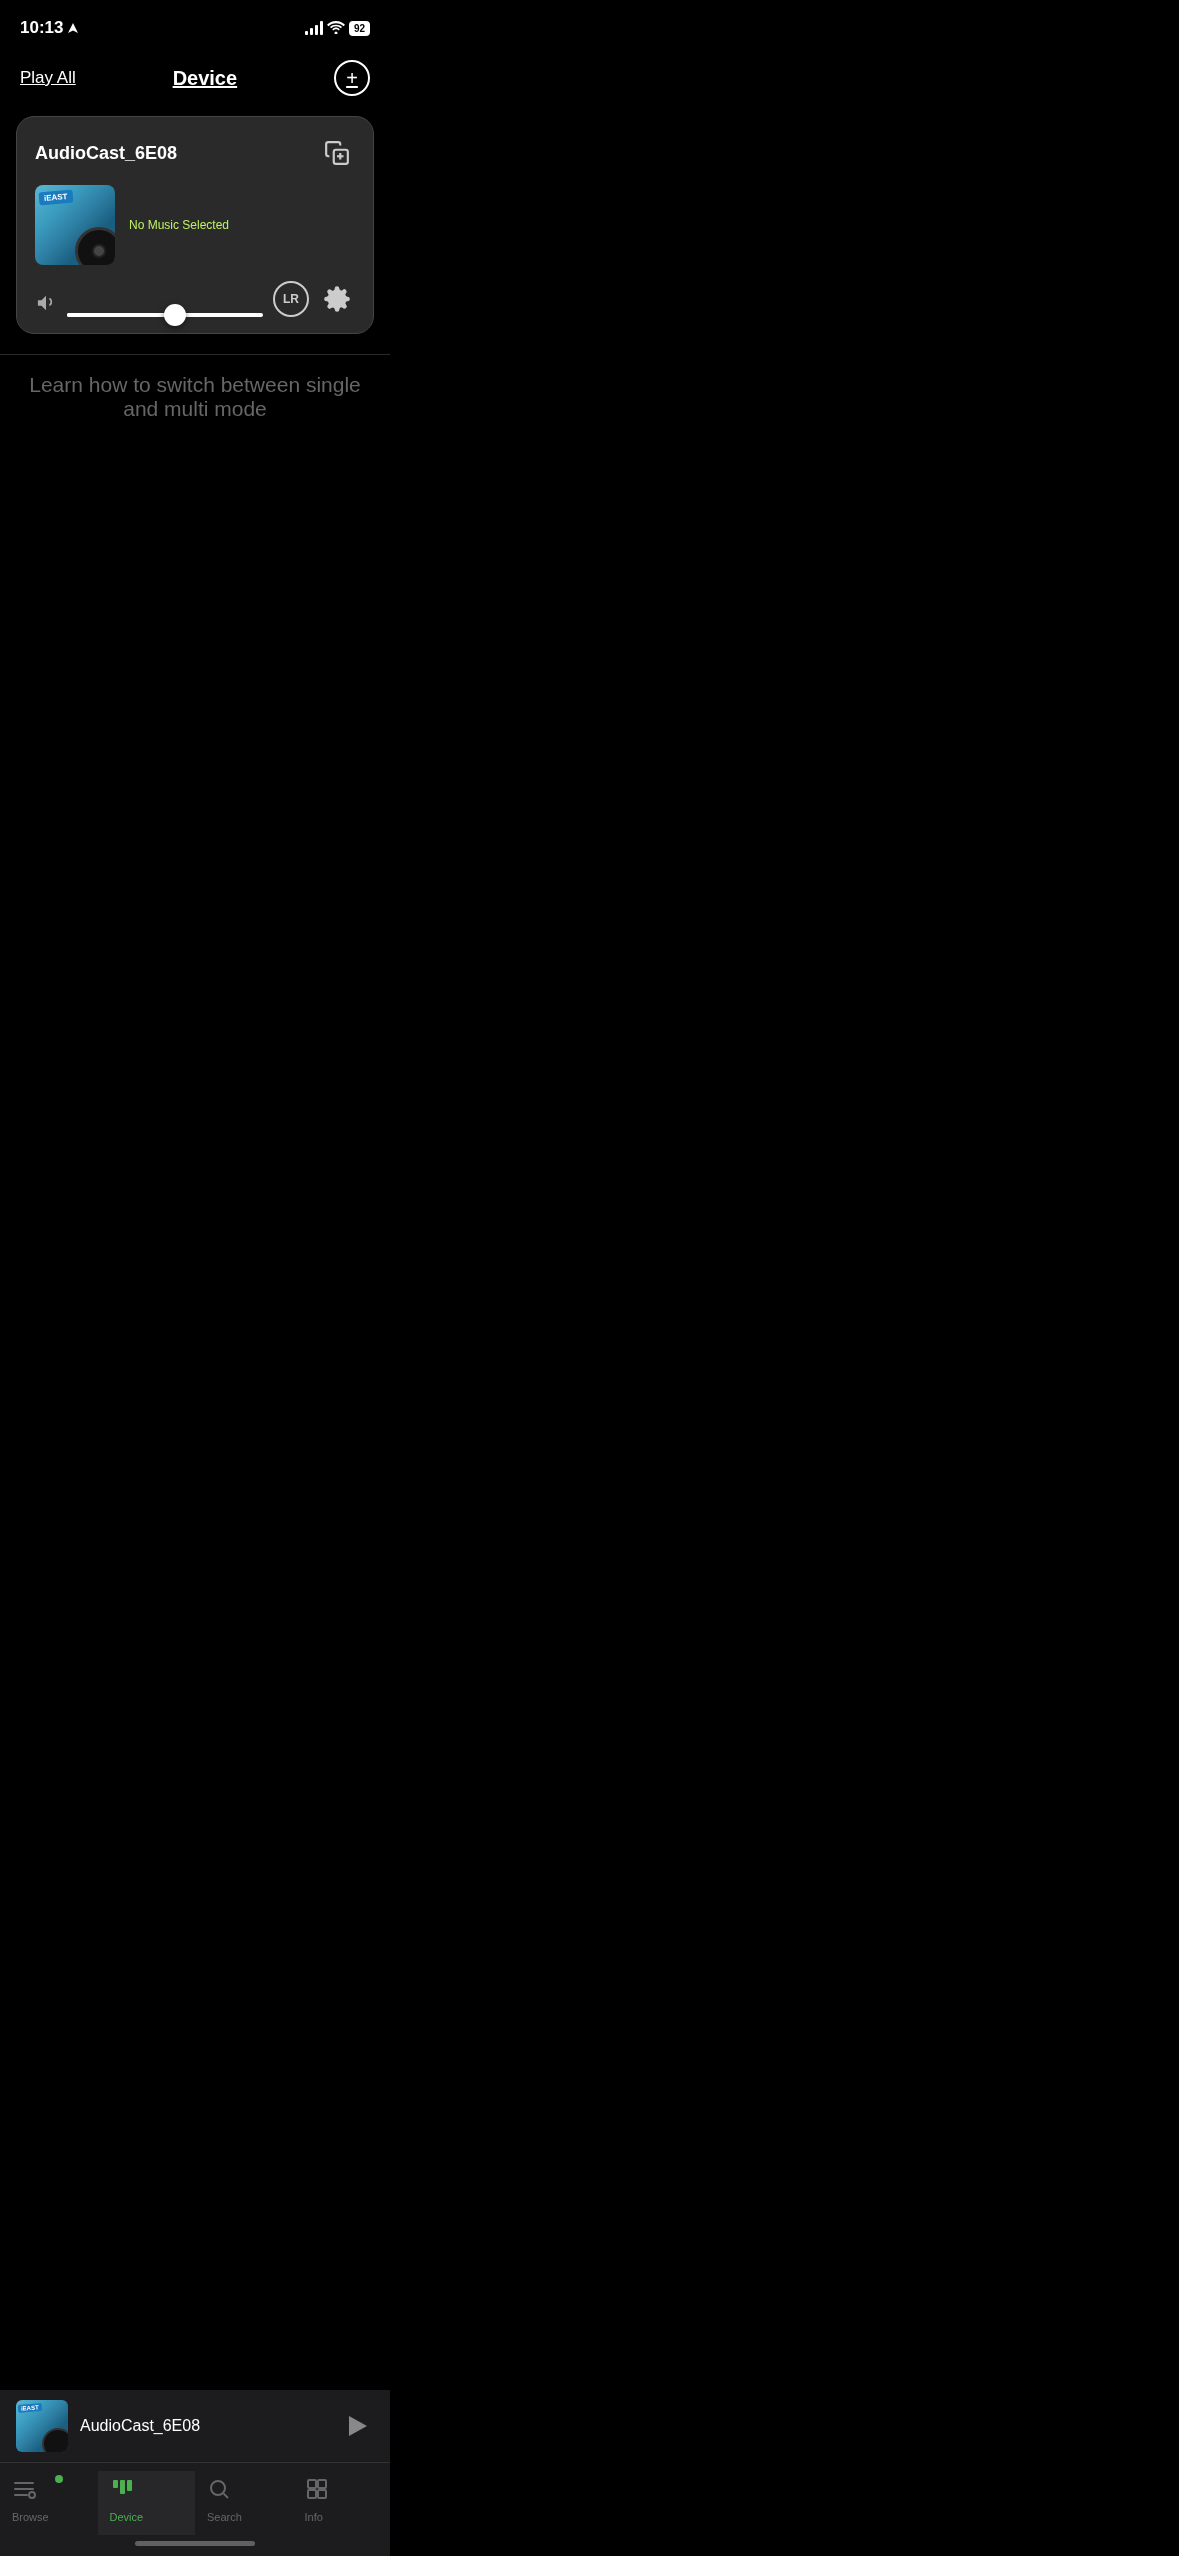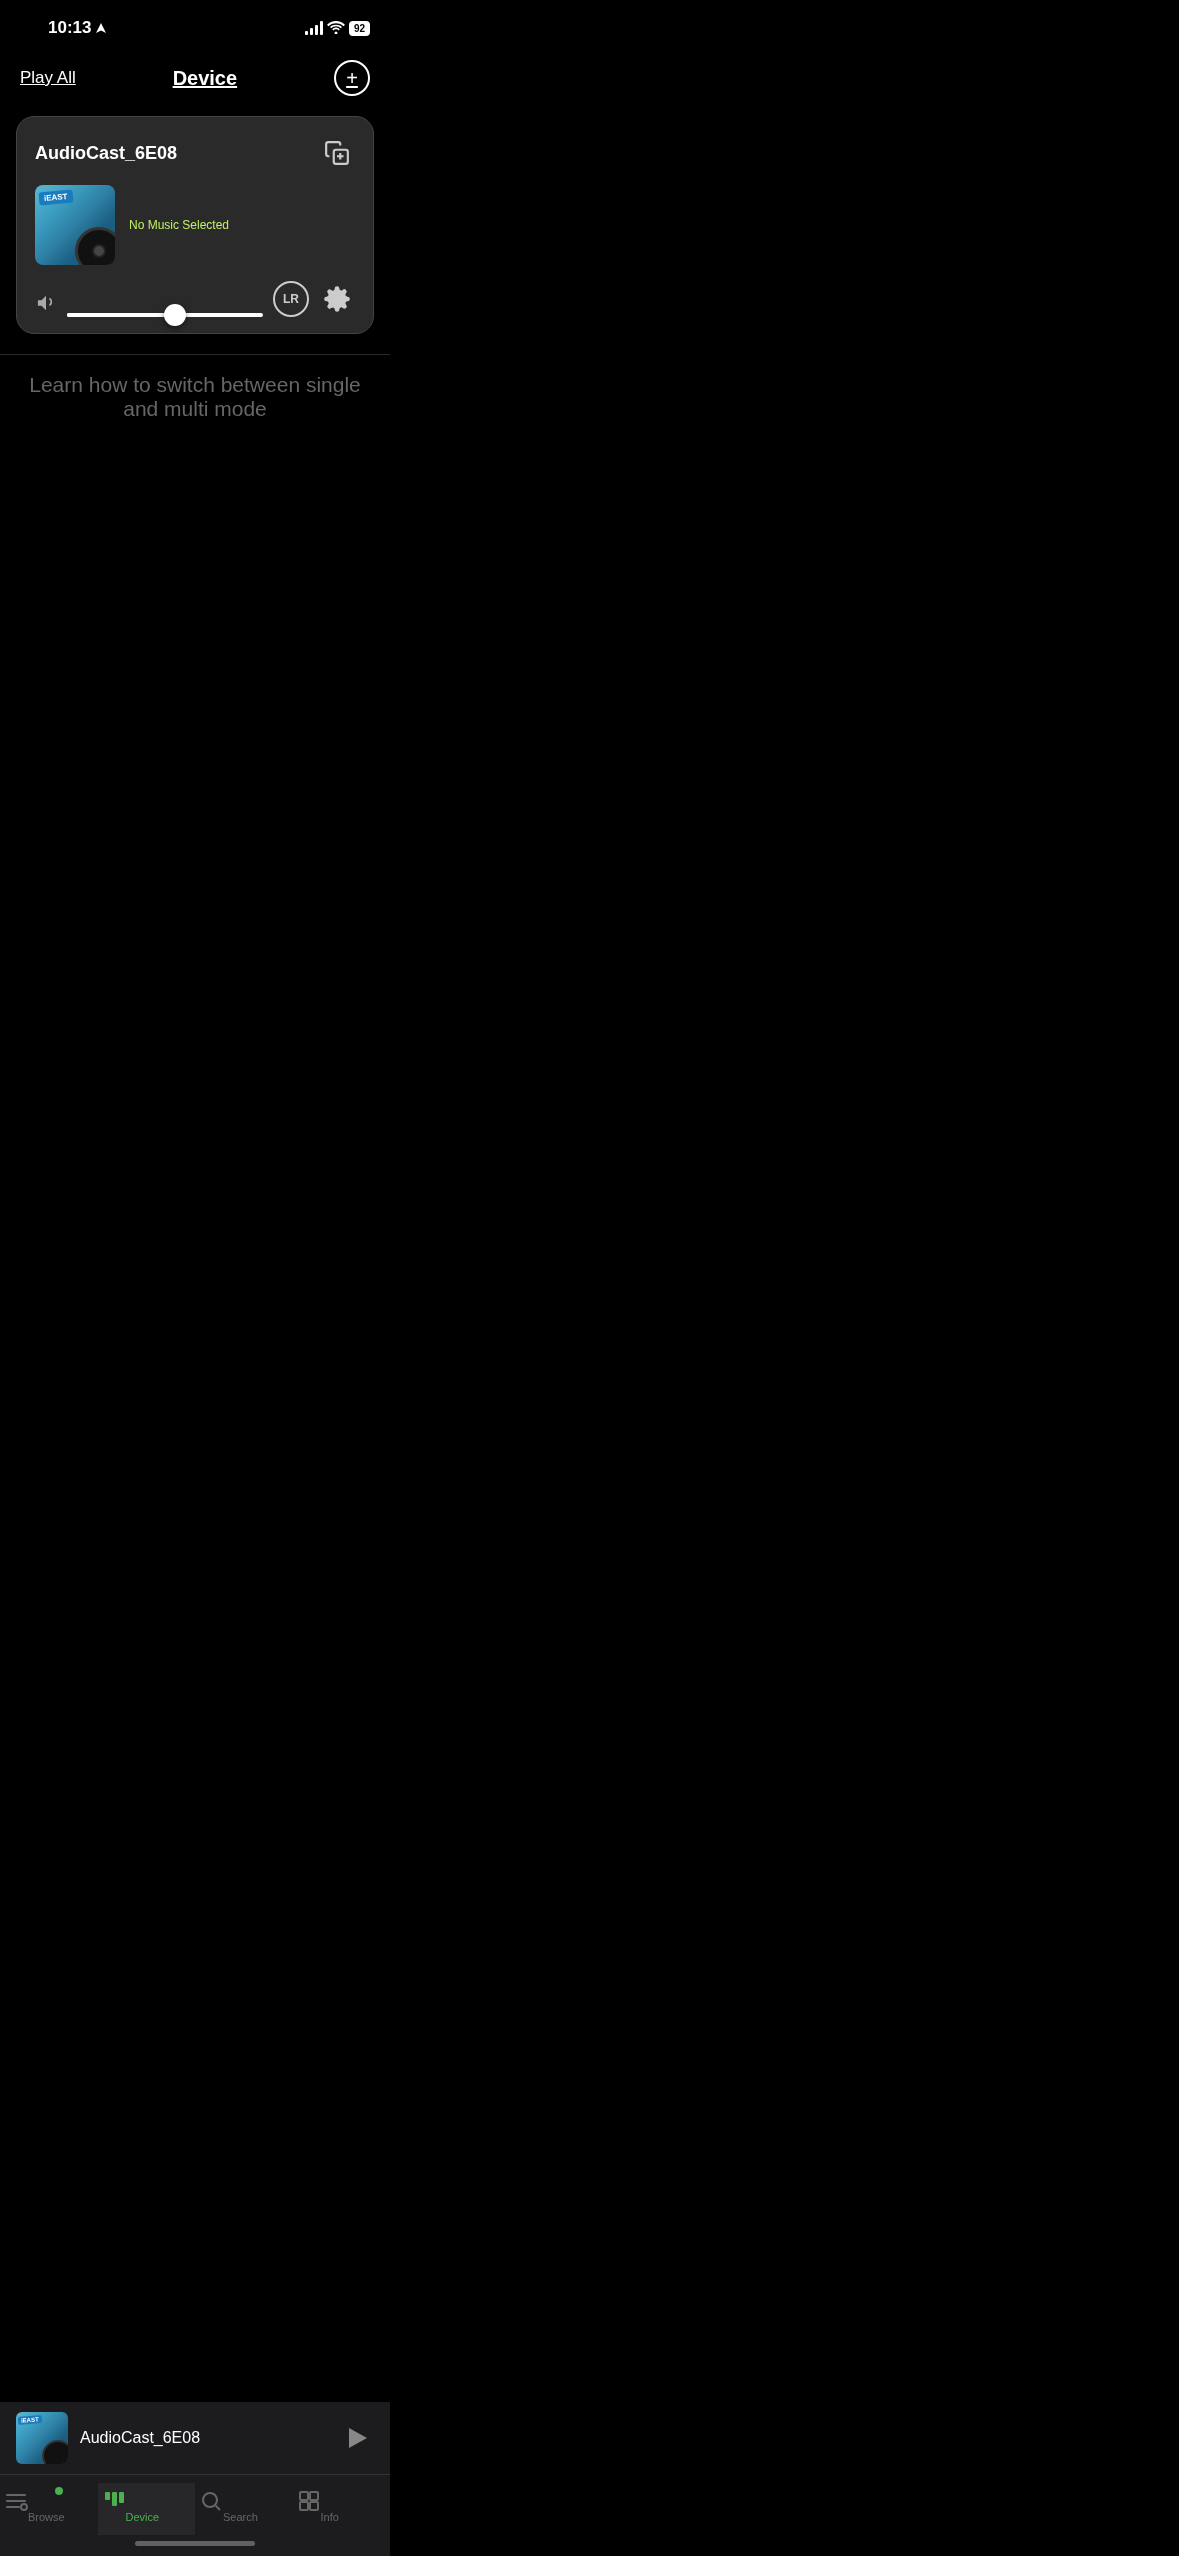--- a/index.html
+++ b/index.html
@@ -22,7 +22,6 @@
       align-items: center;
       padding: 14px 20px 8px;
       height: 50px;
-      margin-left: 28px;
     }
     .status-time {
       font-size: 17px;

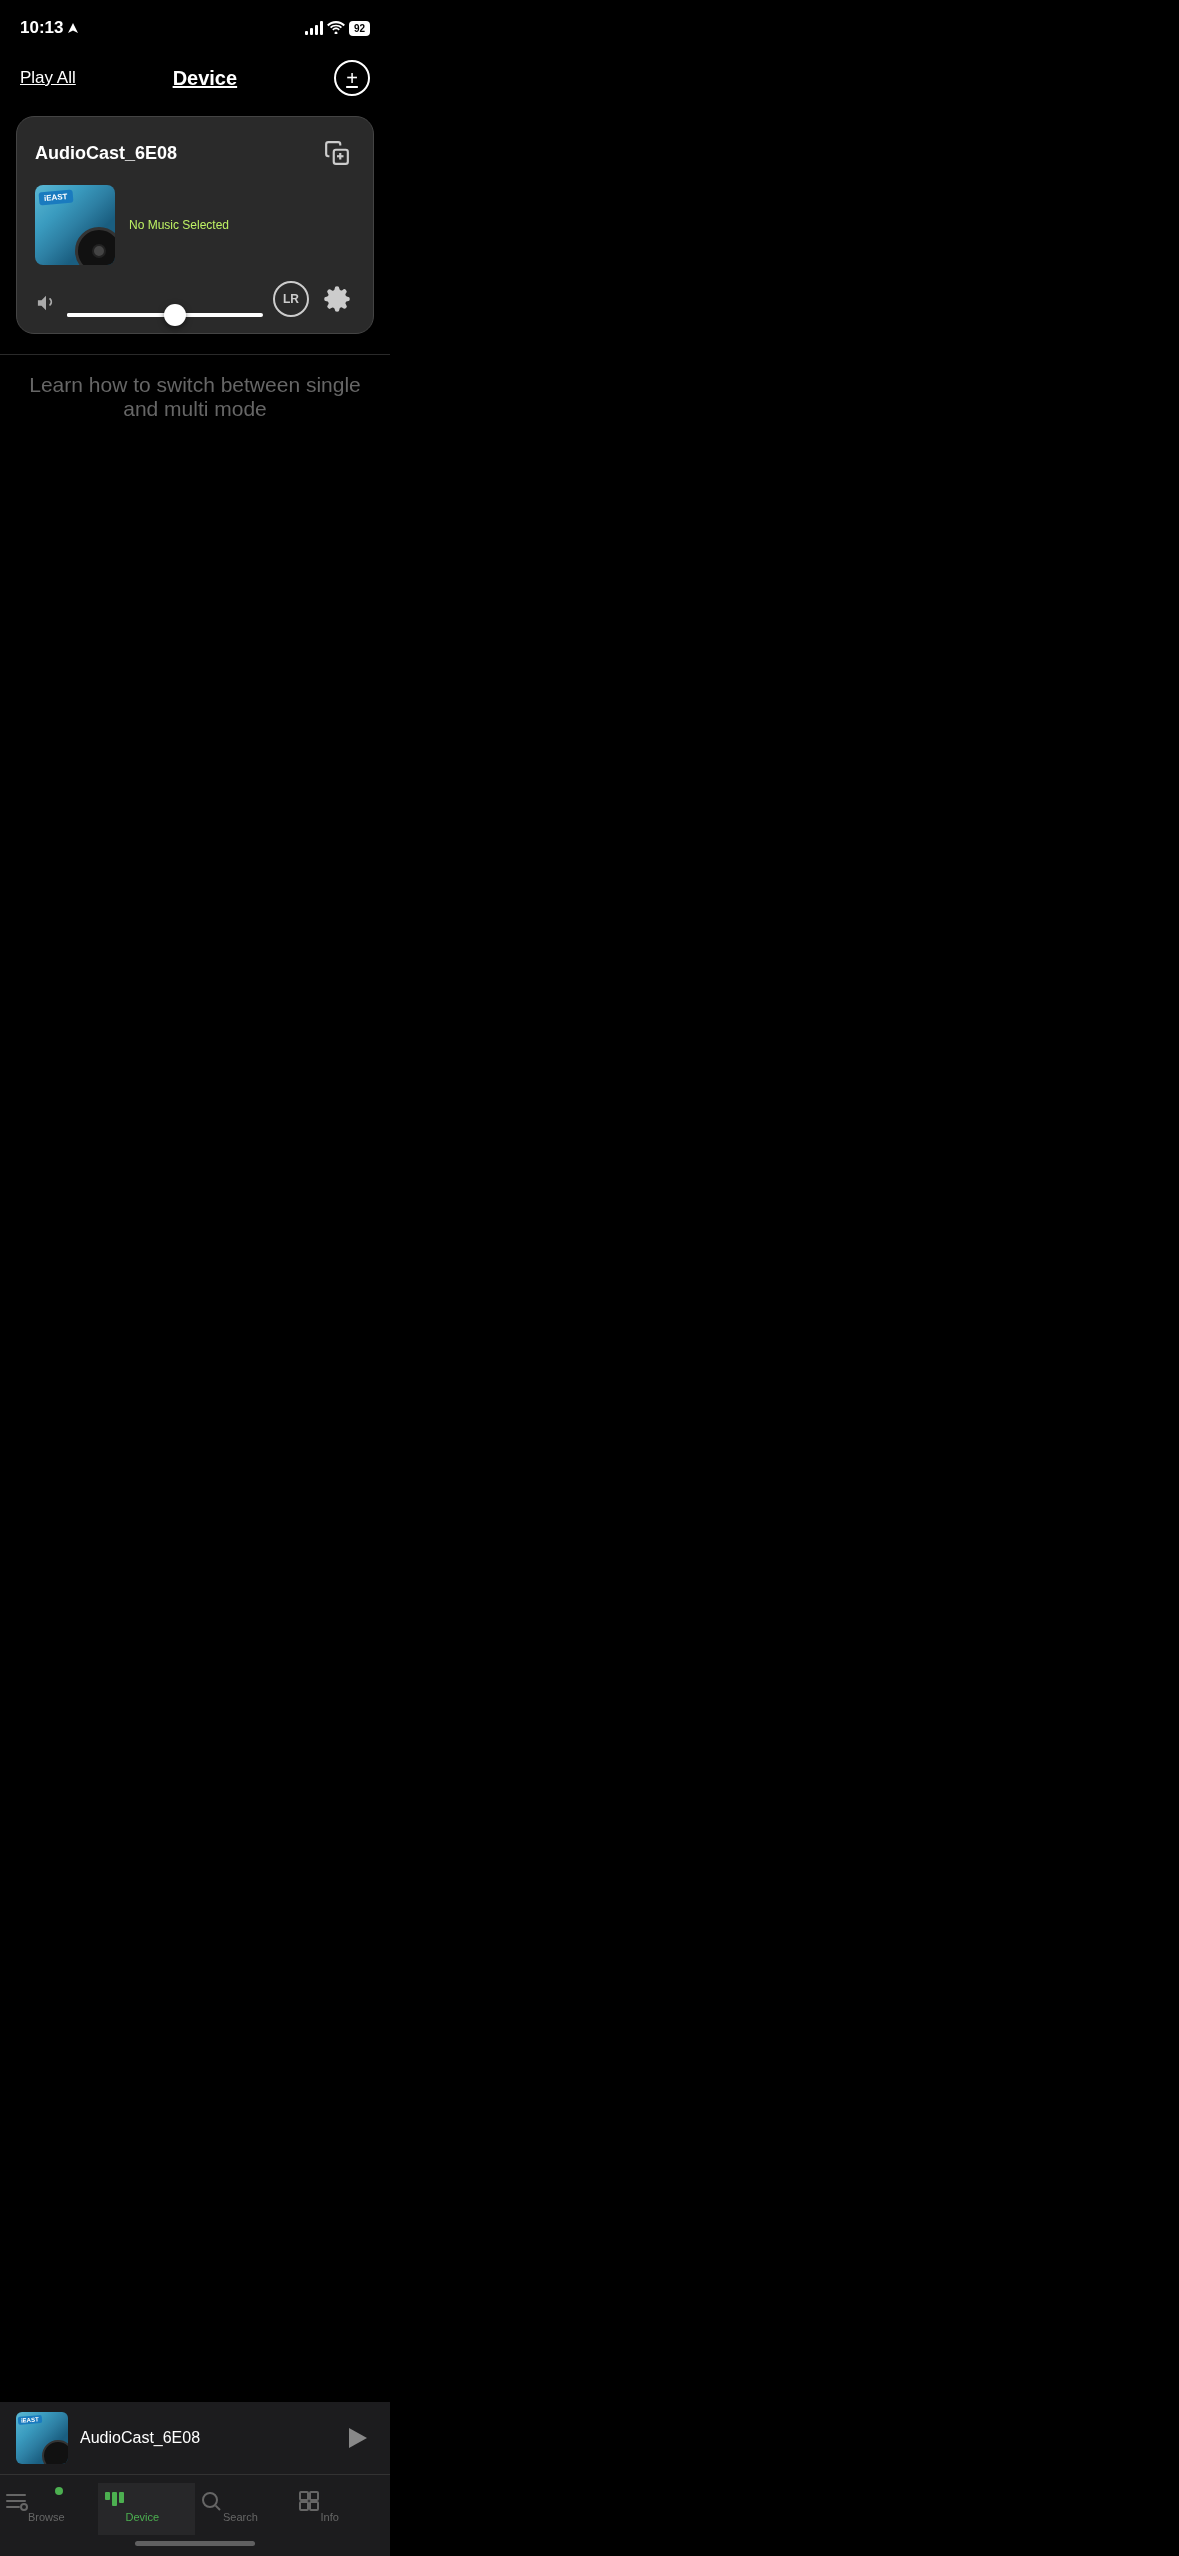--- a/index.html
+++ b/index.html
@@ -333,9 +333,9 @@
     .tab-item {
       flex: 1;
       display: flex;
-      flex-direction: row;
-      align-items: flex-end;
-      padding: 6px 4px 12px;
+      flex-direction: column;
+      align-items: flex-start;
+      padding: 6px 12px 12px;
       cursor: pointer;
       position: relative;
     }

